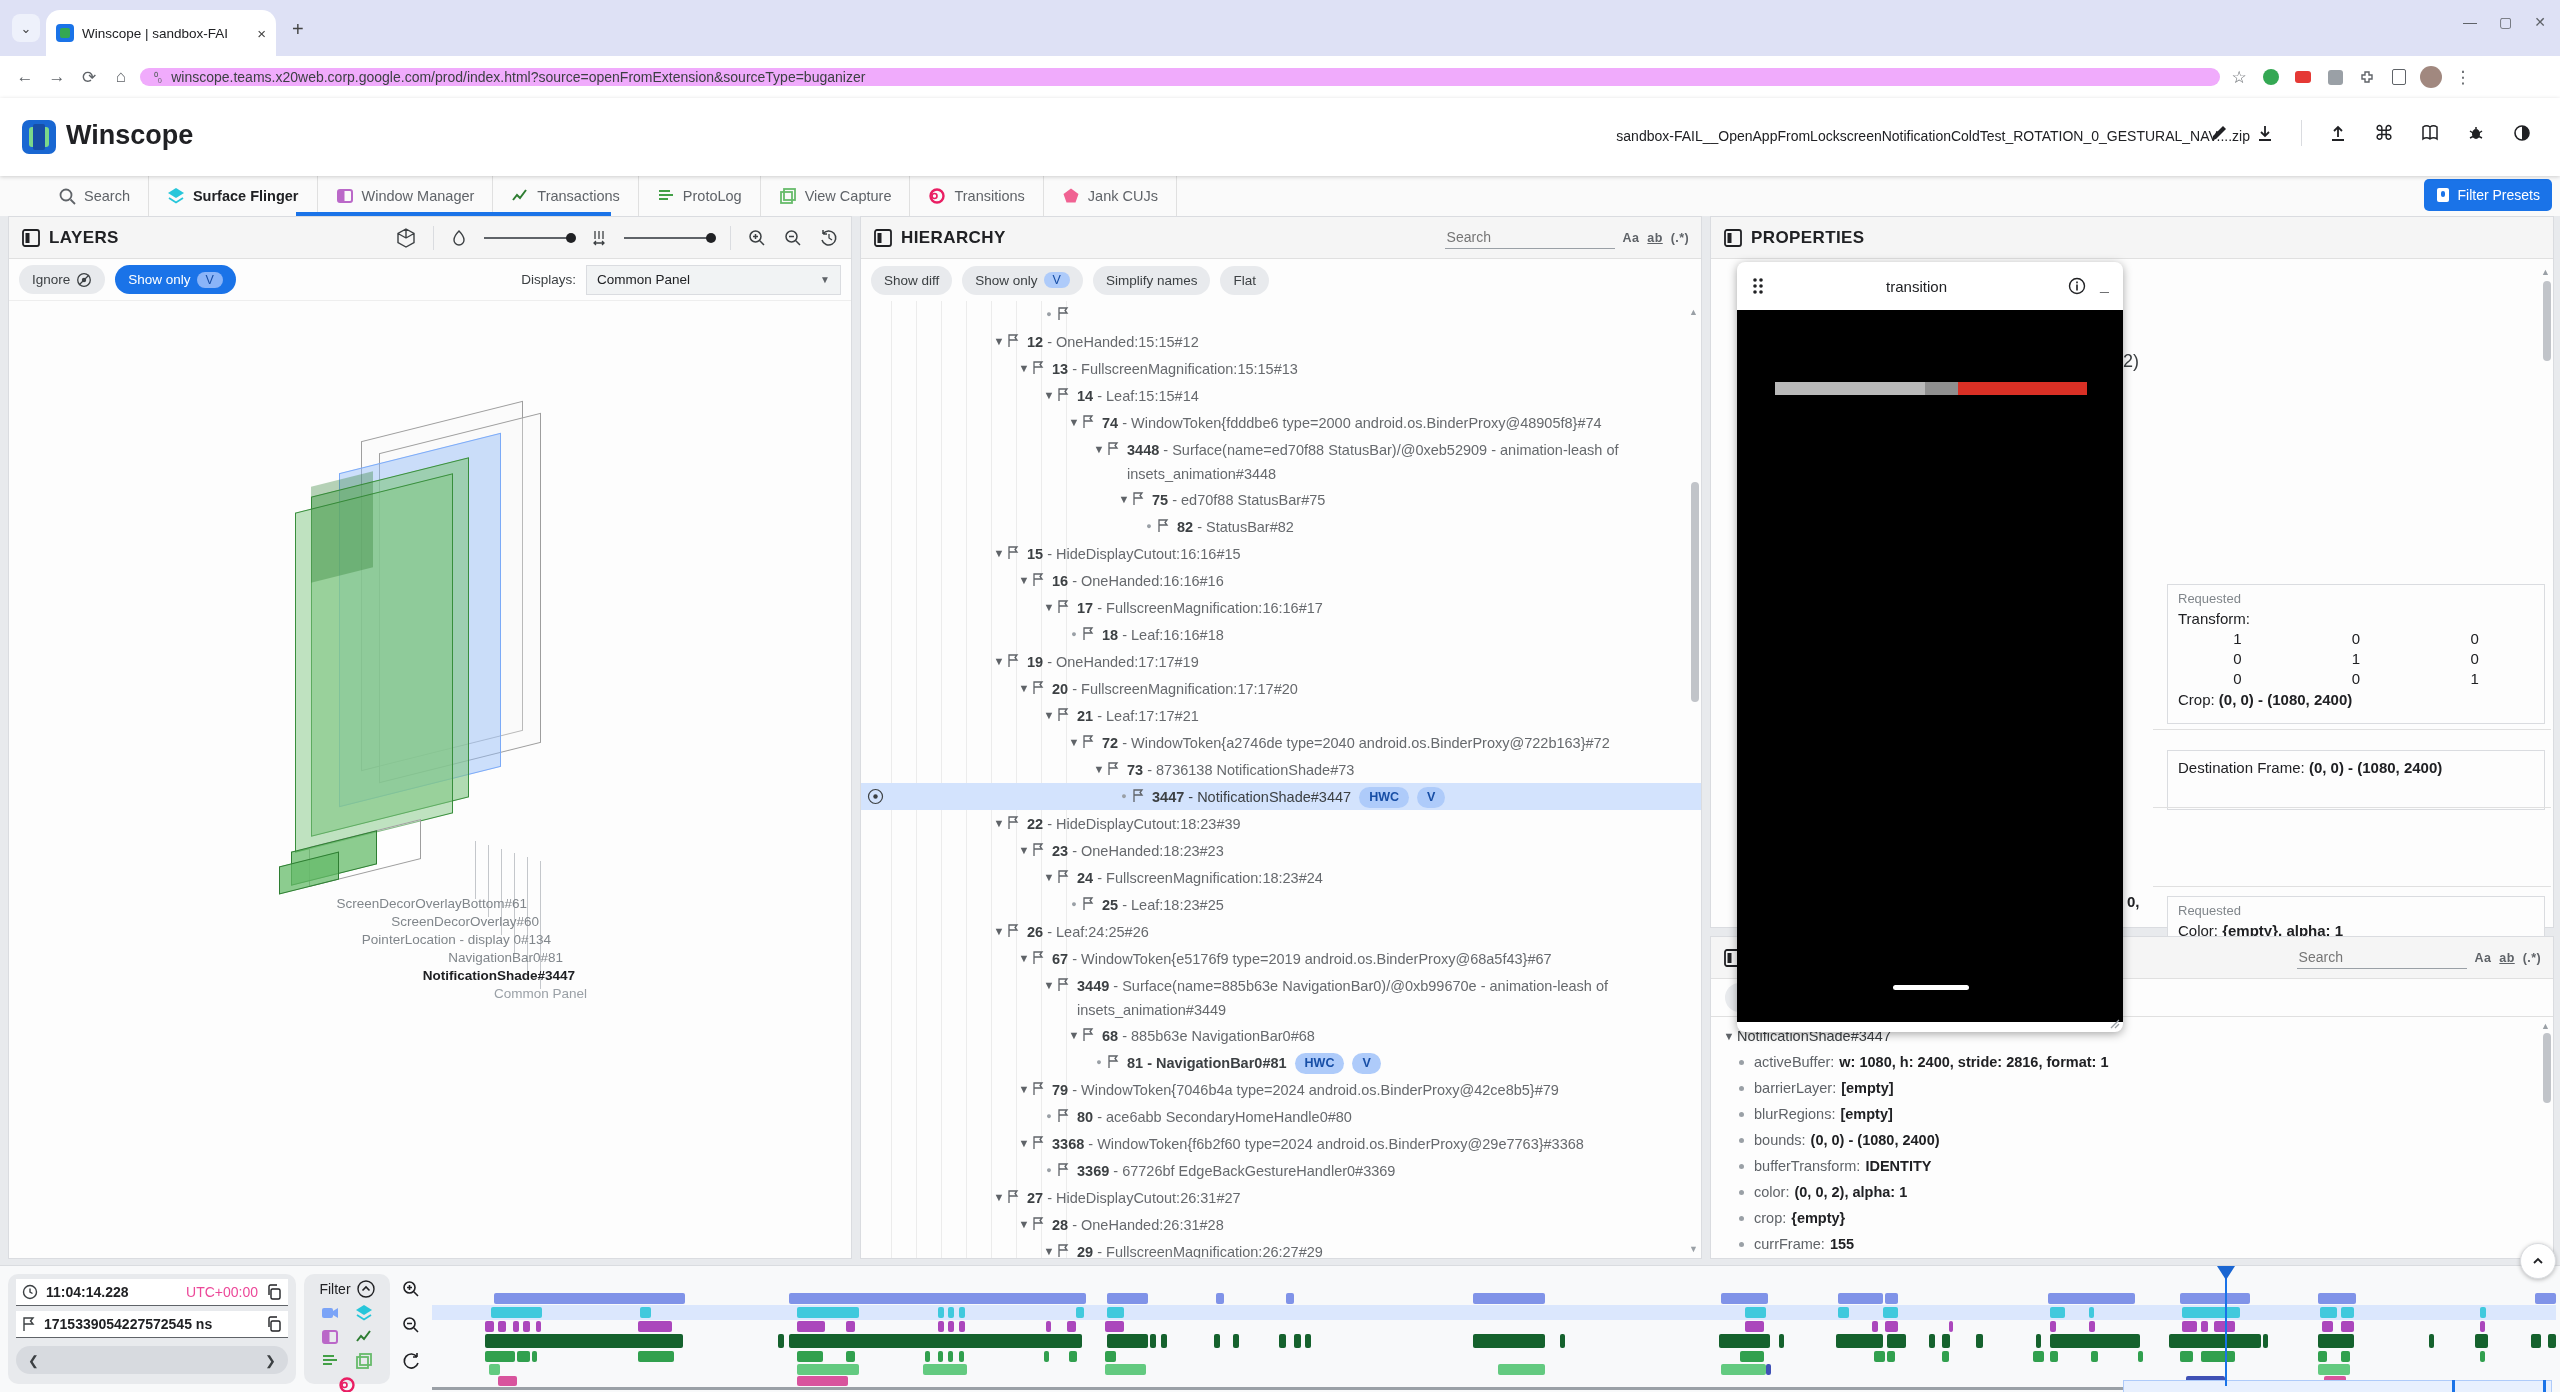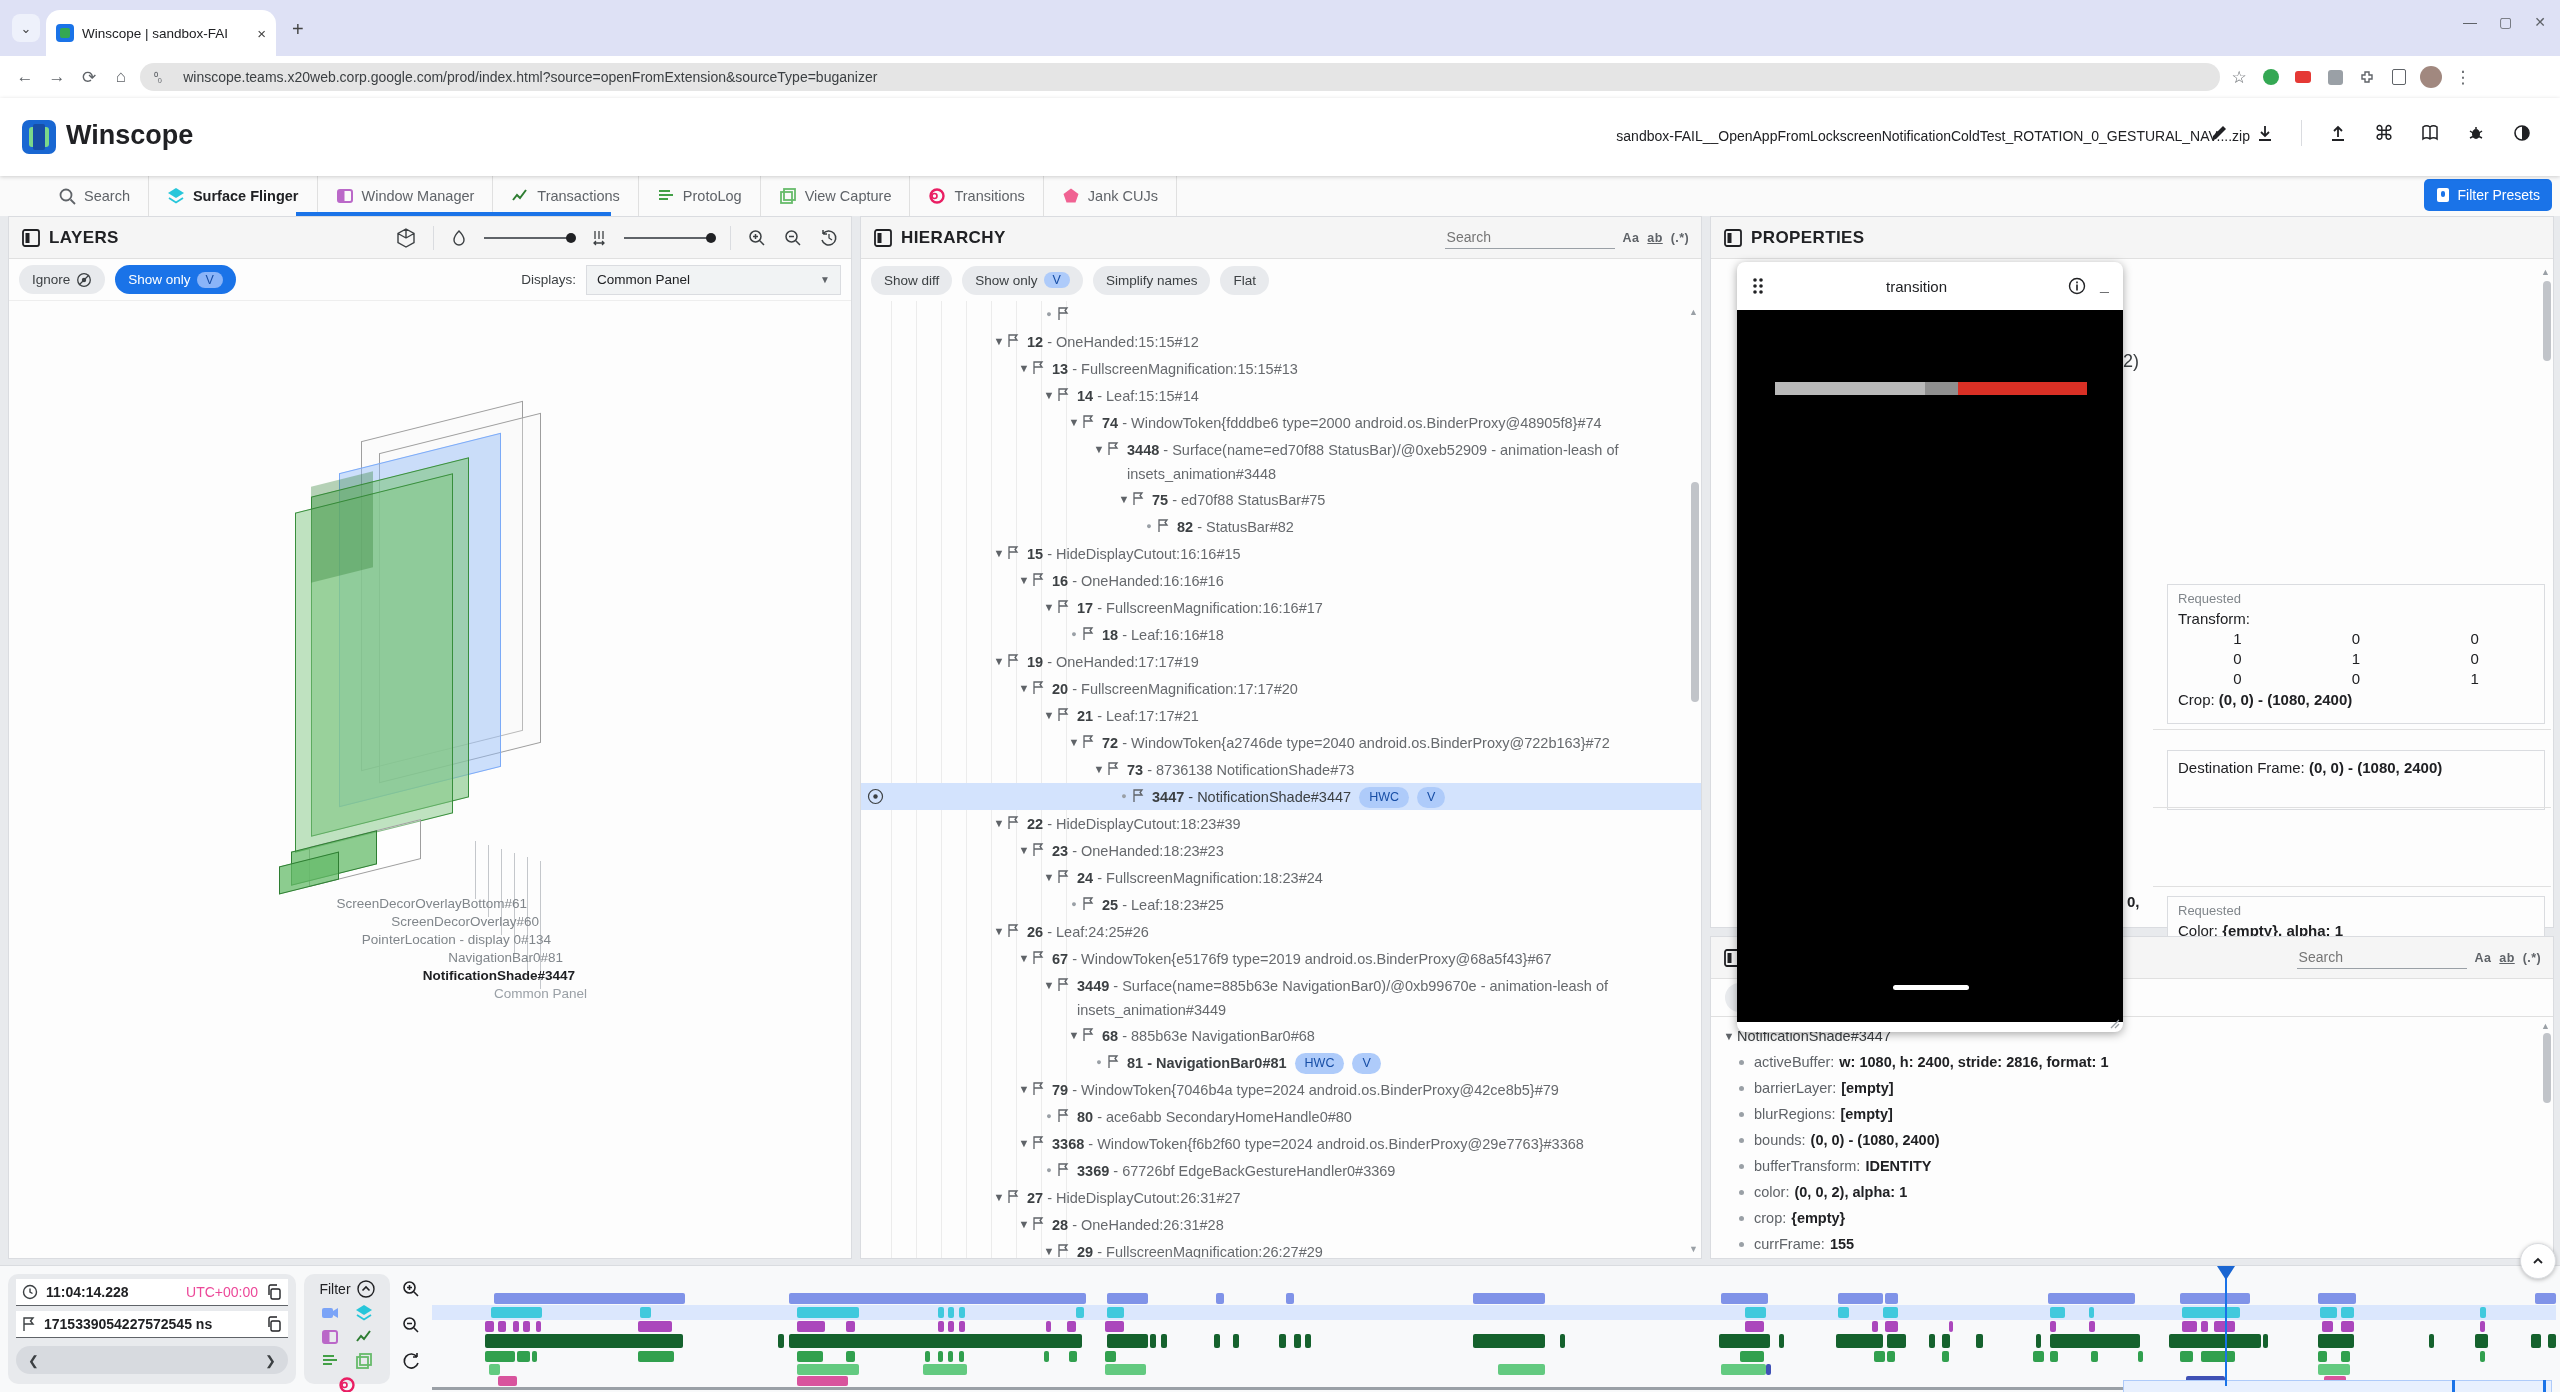--- a/index.html
+++ b/index.html
@@ -13,8 +13,8 @@
      border-radius:14px 14px 0 0;display:flex;align-items:center;padding:0 10px;gap:8px}
   #toolbar{position:absolute;left:0;top:56px;width:2560px;height:42px;background:#fff;
      display:flex;align-items:center;gap:6px;padding:0 12px}
-  #urlpill{height:28px;flex:0 0 2080px;background:#e5e5e5;border-radius:15px;
-     display:flex;align-items:center;gap:22px;padding:0 14px;font-size:14px;color:#3c4043}
+  #urlpill{height:18px;flex:0 0 2080px;background:#f0abfc;border-radius:15px;
+     display:flex;align-items:center;gap:10px;padding:0 14px;font-size:14px;color:#3c4043}
   .tbico{width:26px;height:26px;display:flex;align-items:center;justify-content:center;
      color:#5f6368;font-size:17px}
   

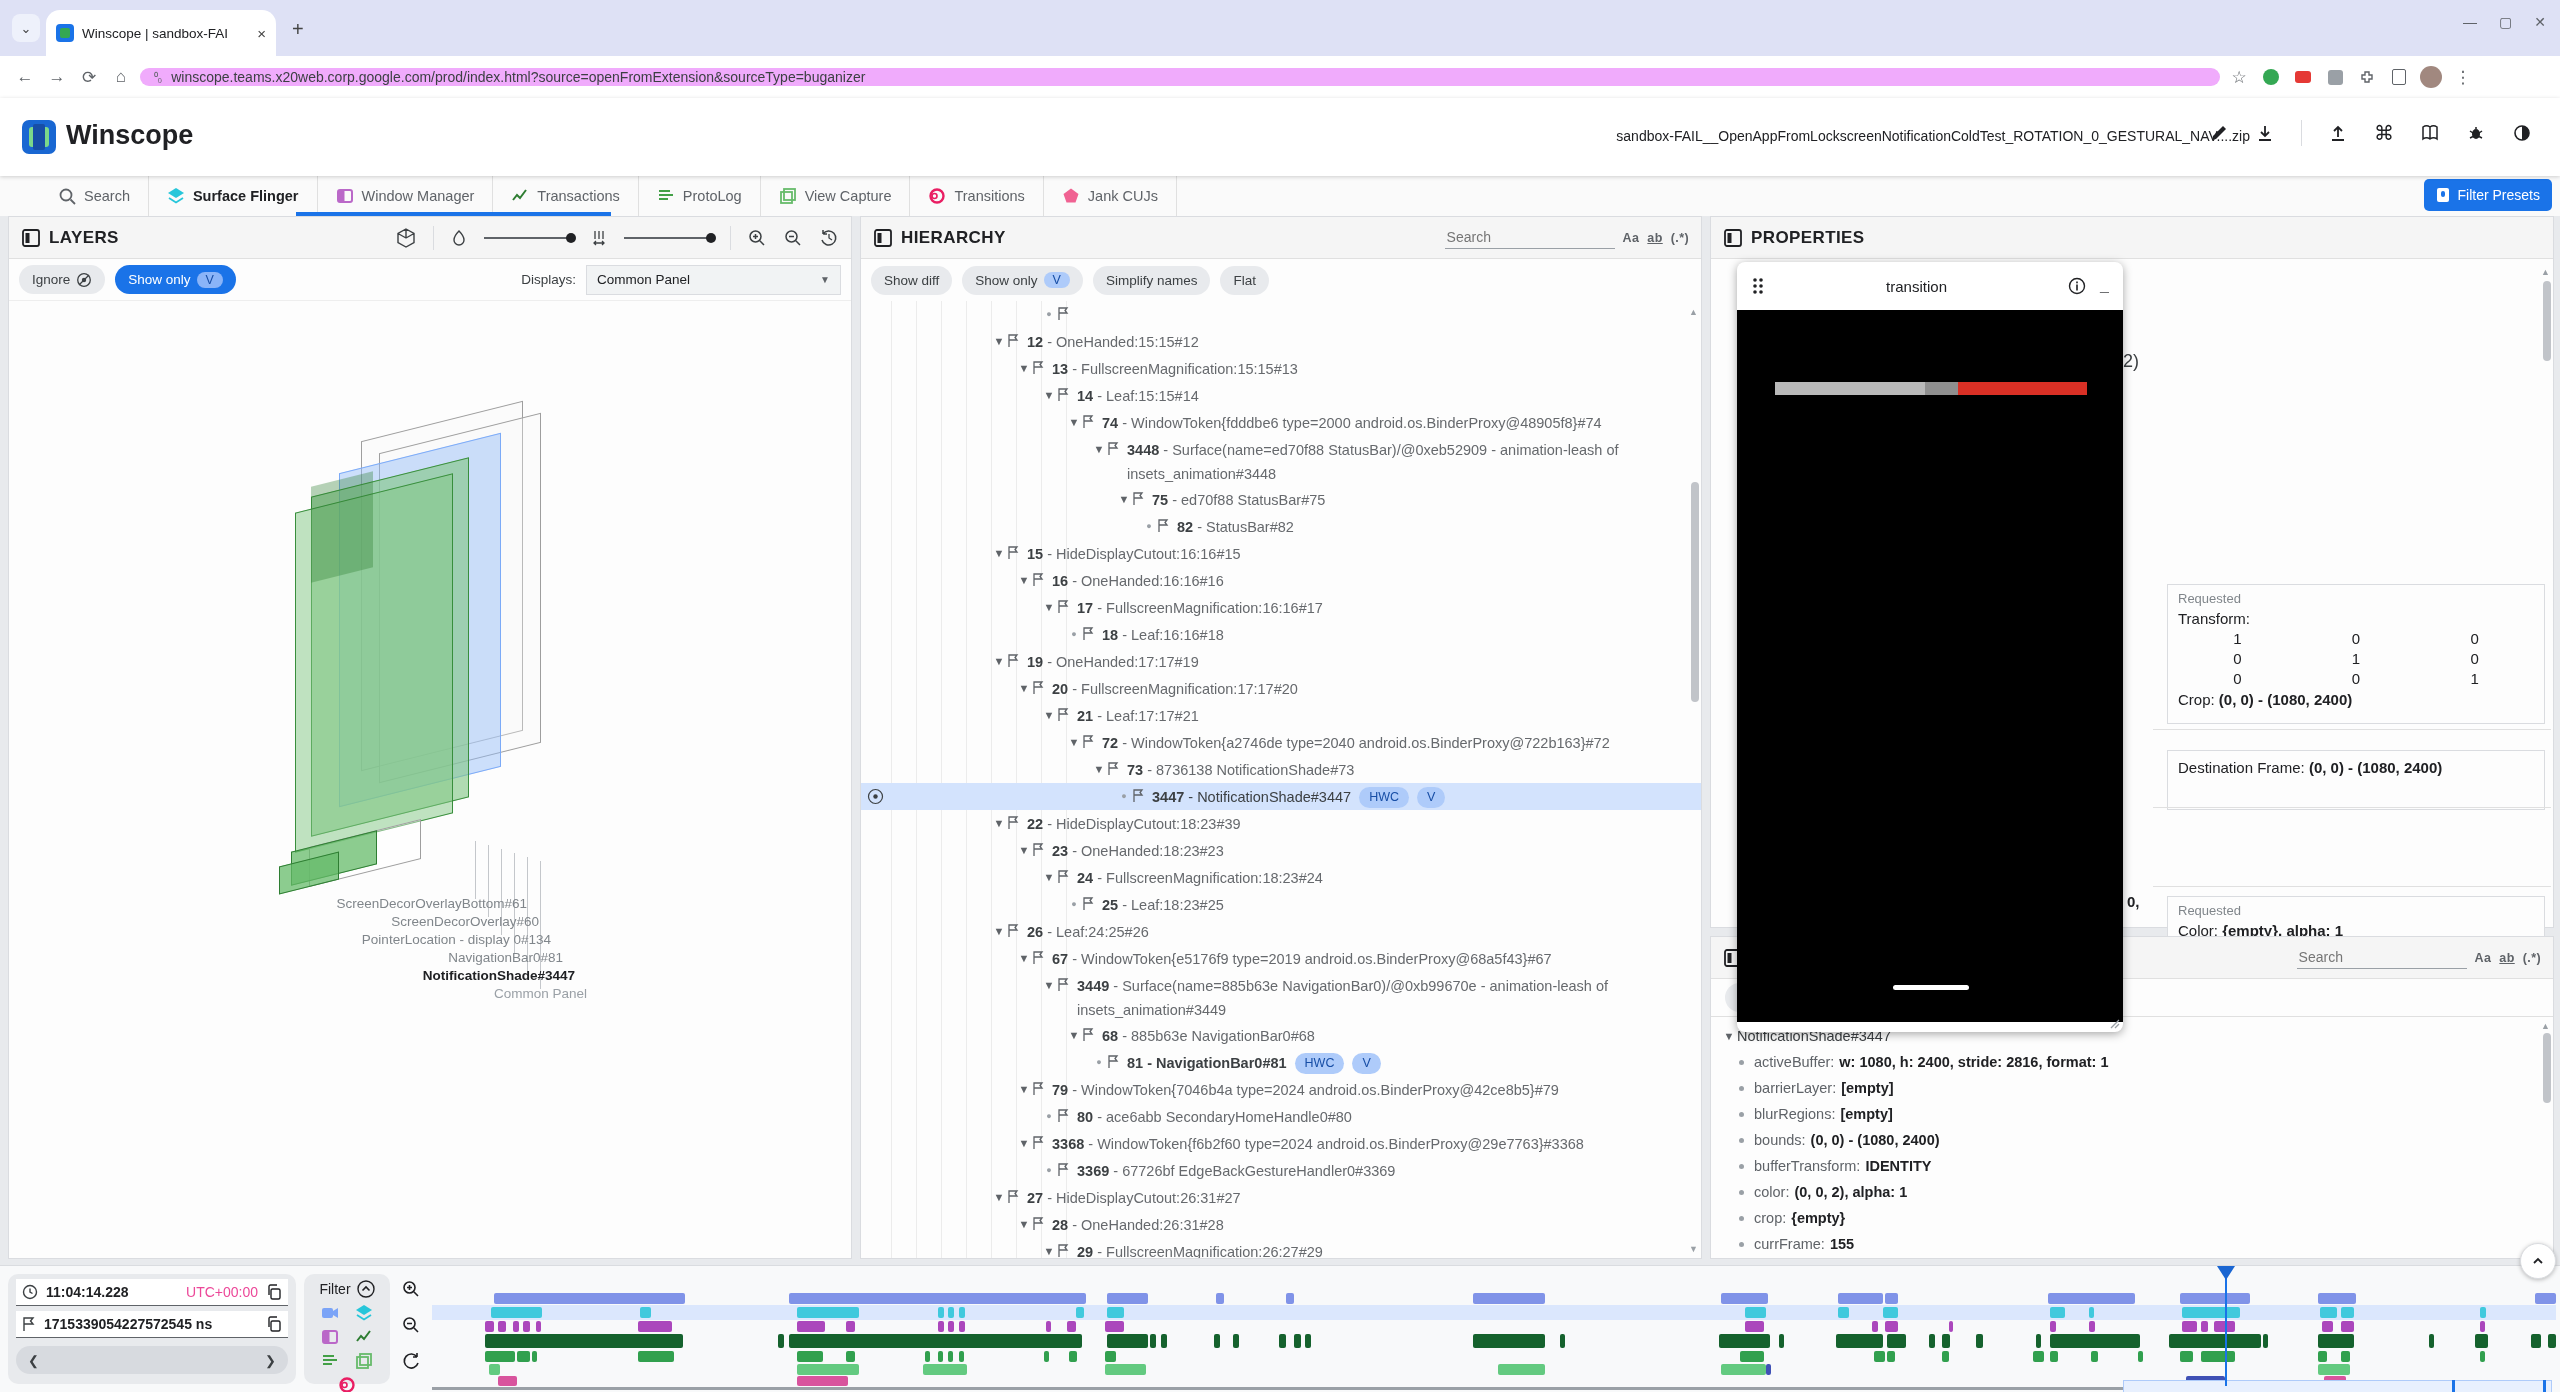--- a/index.html
+++ b/index.html
@@ -45,7 +45,7 @@
   .tid{font-weight:700;color:#3c4043}
   .tname{color:#66696d}
   .badge{display:inline-block;background:#aecbfa;color:#174ea6;border-radius:11px;
-     padding:0 10px;font-size:12.5px;line-height:21px;margin-left:8px;font-weight:400;vertical-align:1px}
+     padding:0 10px;font-size:12.5px;line-height:21px;margin-left:8px;font-weight:700;vertical-align:1px}
   .guide{position:absolute;top:0;bottom:0;width:1px;background:#ececec}
   
   .pcard{position:absolute;left:456px;width:378px;border:1px solid #dadce0;background:#fdfdfd;

